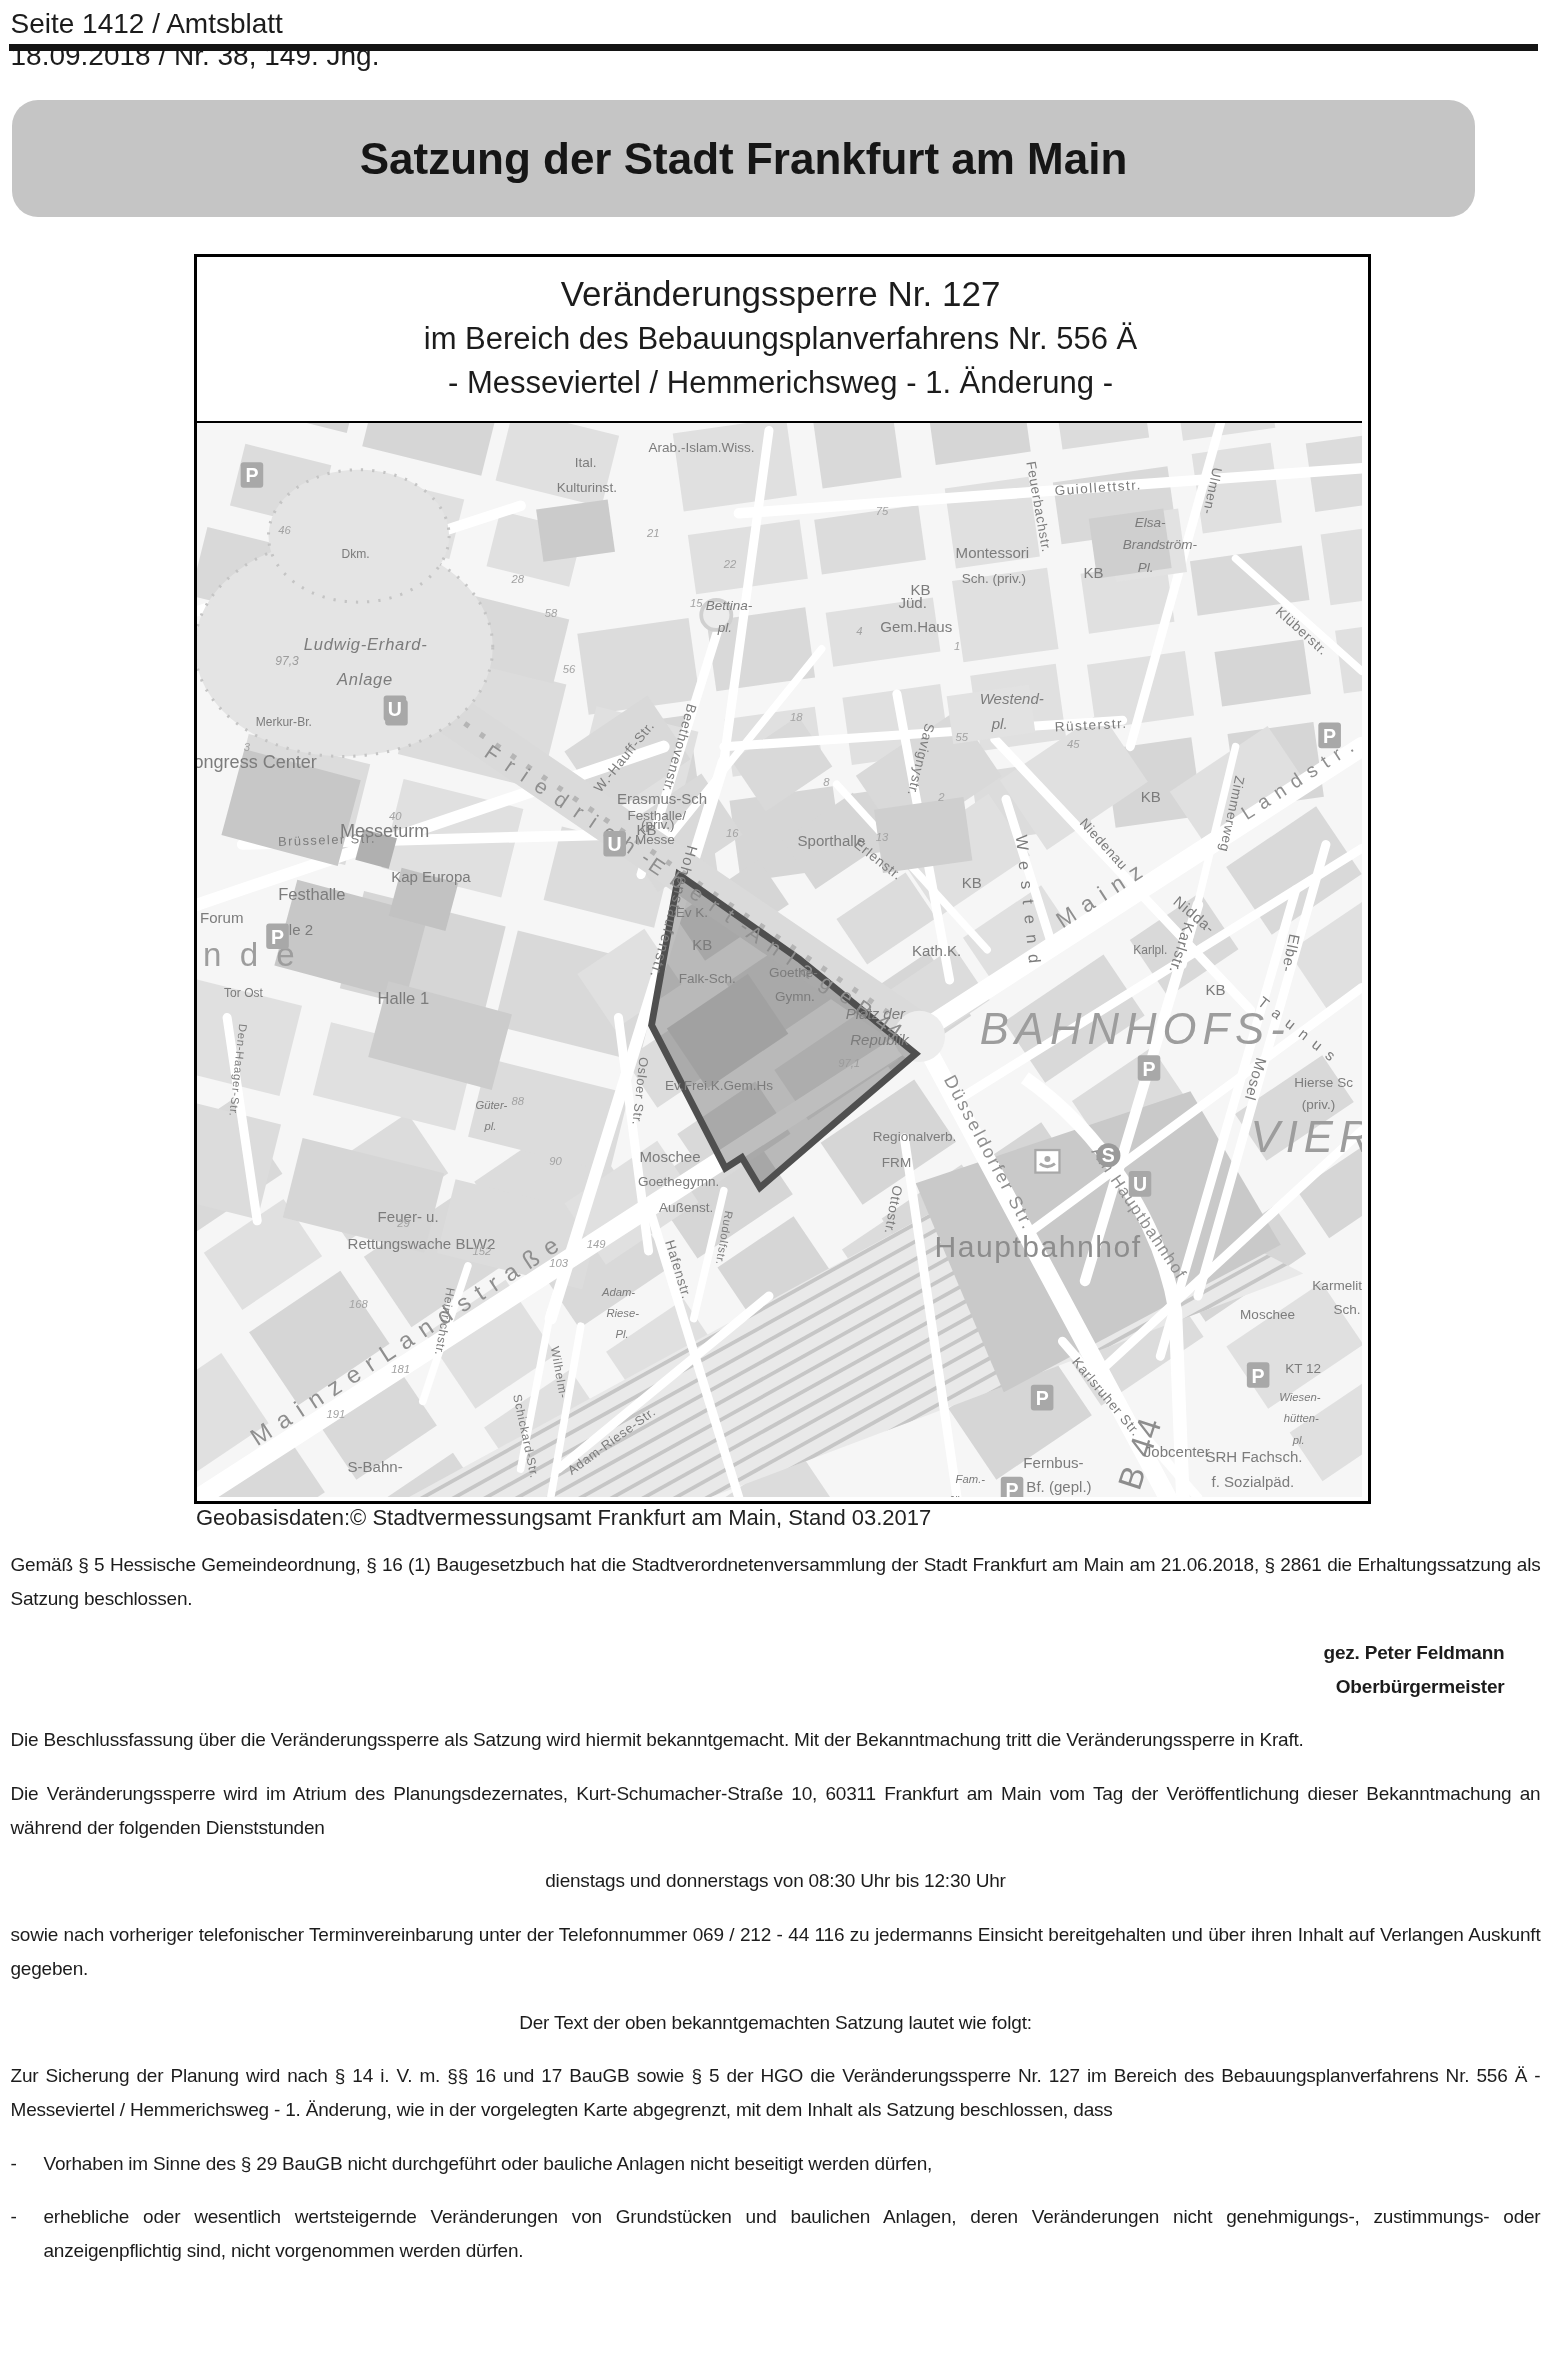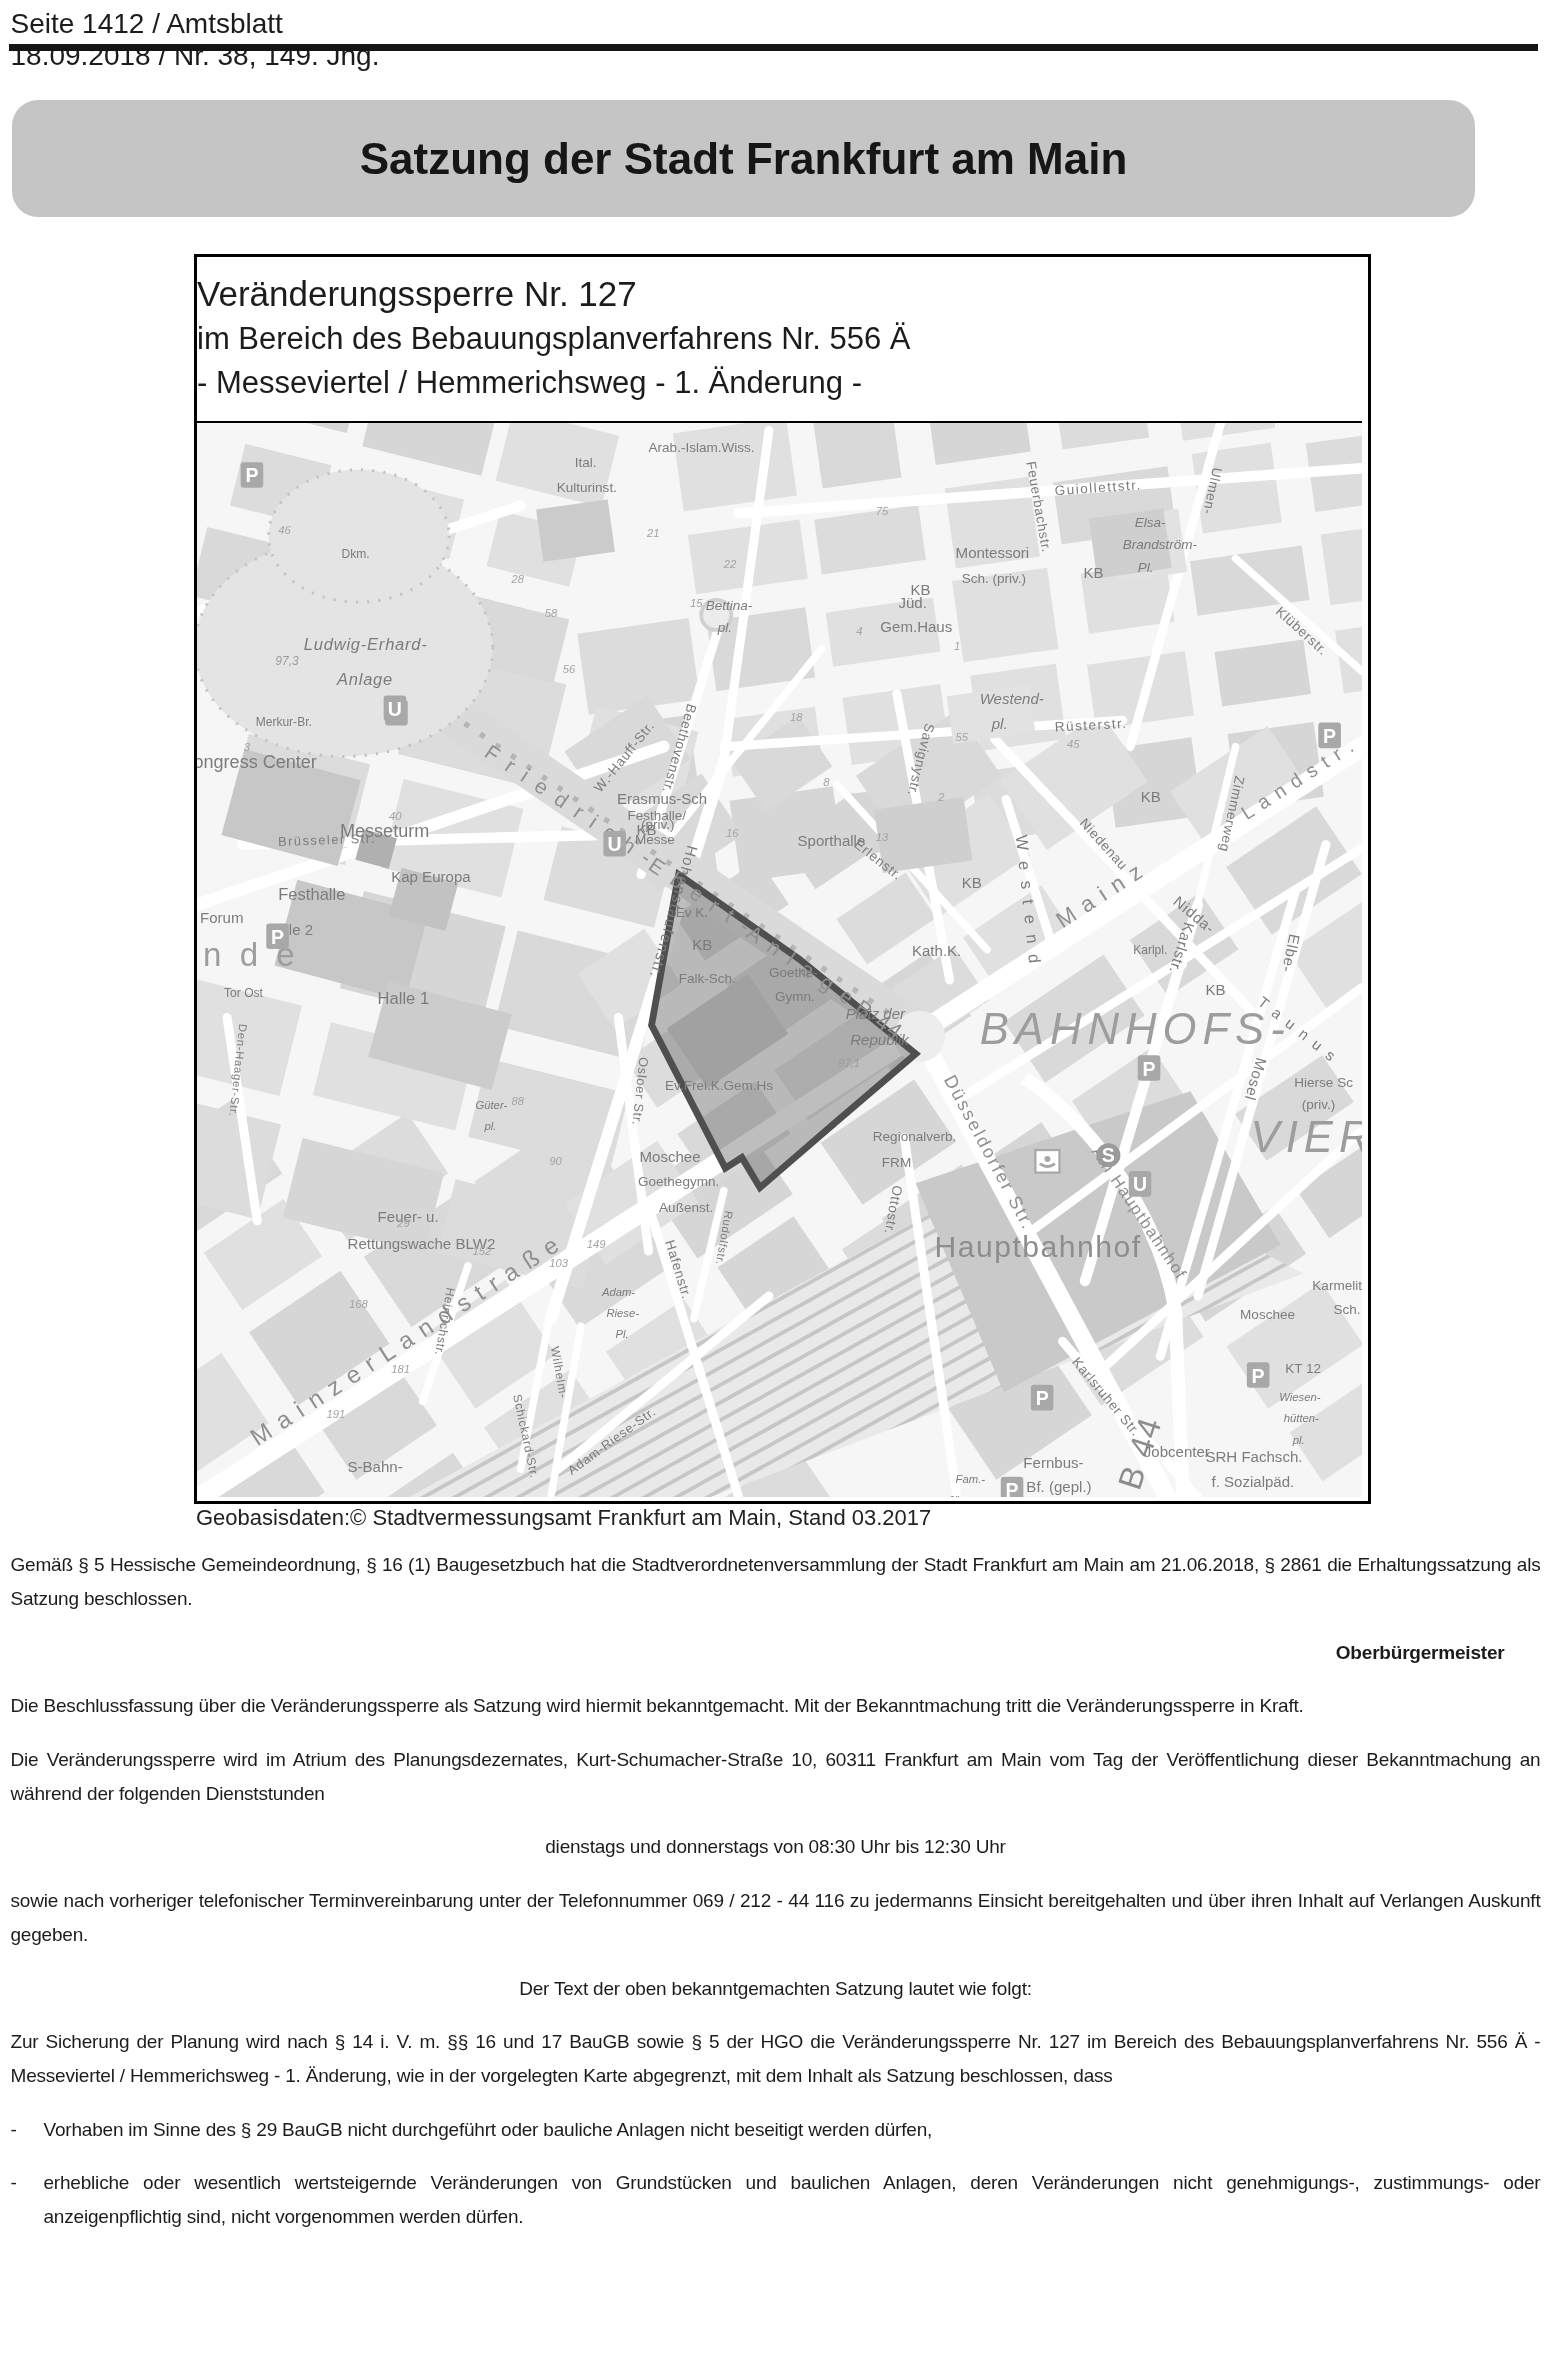--- a/index.html
+++ b/index.html
@@ -15,7 +15,7 @@
   .banner h1{margin:0;font-size:44px;font-weight:bold;color:#161616;}
   .map-box{position:absolute;top:254px;left:194px;width:1171px;height:1244px;
     border:3px solid #000;background:#fff;}
-  .map-titles{position:absolute;top:0;left:0;right:4px;height:164px;
+  .map-titles{position:absolute;top:0;left:0;right:4px;height:164px;text-align:center;
     padding-top:12px;}
   .map-title-1{font-size:35px;margin:4.5px 0 7.5px 0;}
   .map-title-2{font-size:31px;margin:0 0 8px 0;}

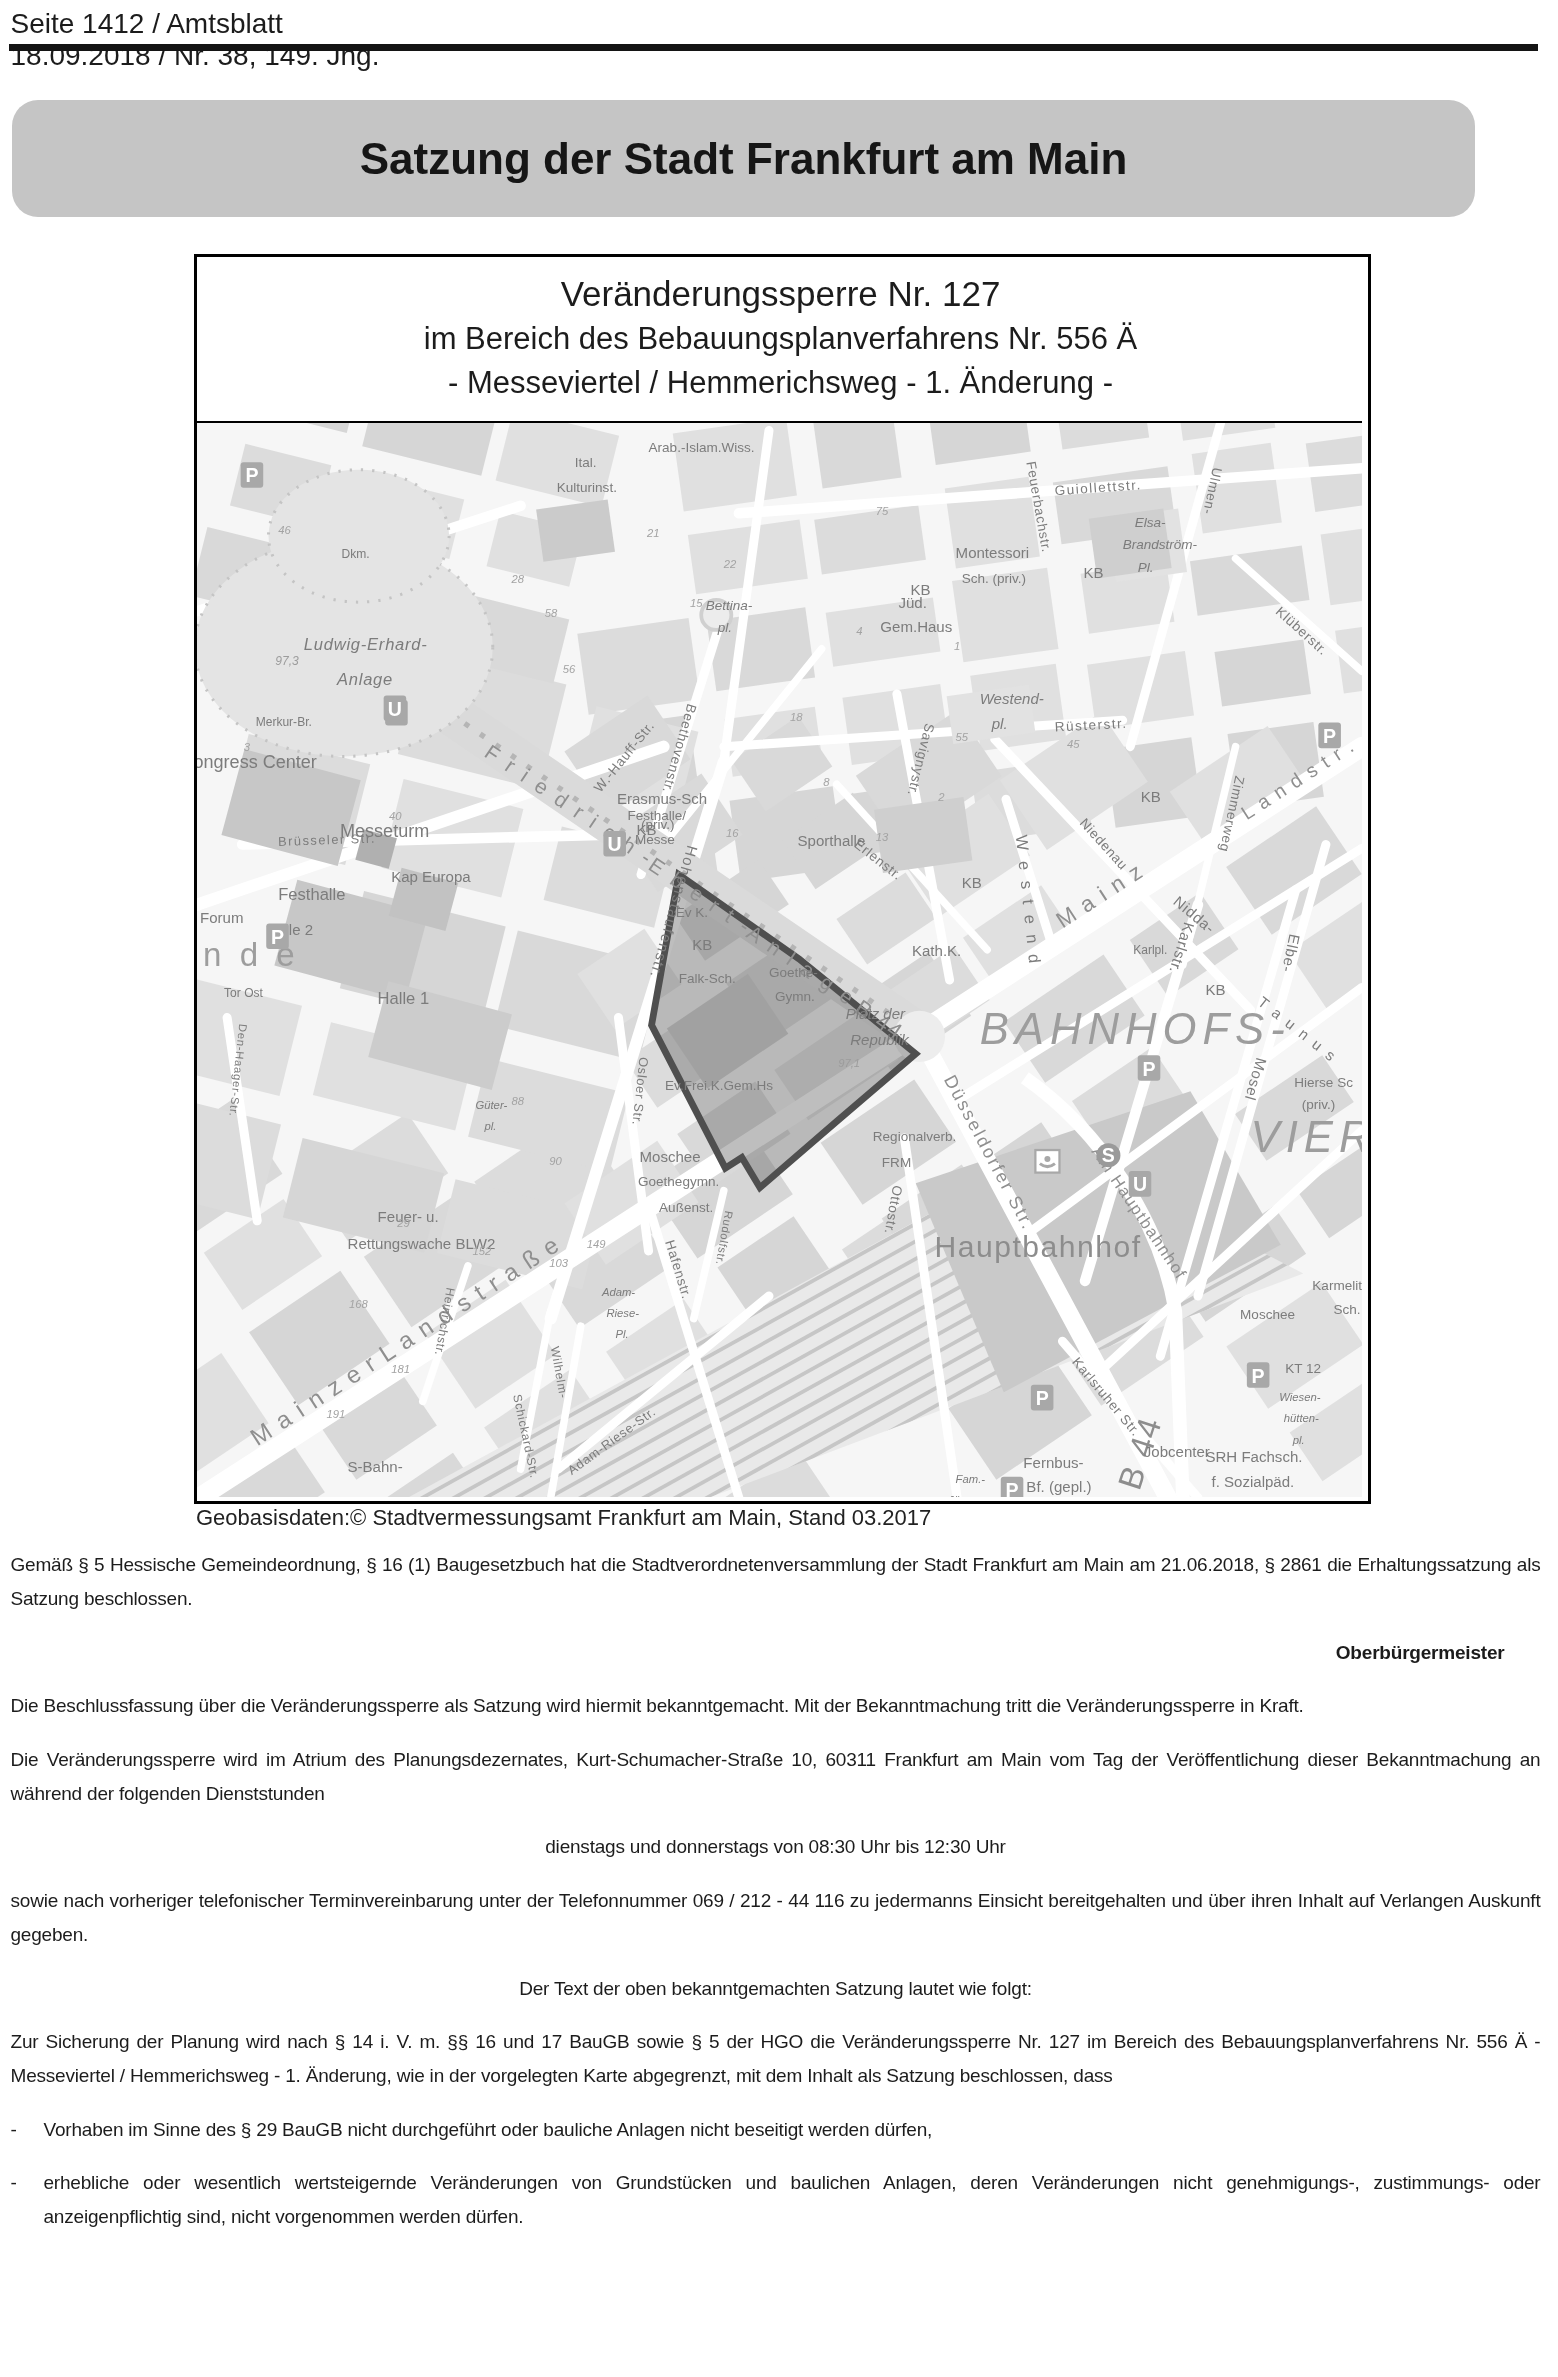--- a/index.html
+++ b/index.html
@@ -471,6 +471,7 @@
 <div class="body-text">
   <p>Gemäß § 5 Hessische Gemeindeordnung, § 16 (1) Baugesetzbuch hat die Stadtverordnetenversammlung der Stadt Frankfurt am Main am 21.06.2018, § 2861 die Erhaltungssatzung als Satzung beschlossen.</p>
   <div class="signature">
+    <div>gez. Peter Feldmann</div>
     <div>Oberbürgermeister</div>
   </div>
   <p>Die Beschlussfassung über die Veränderungssperre als Satzung wird hiermit bekanntgemacht. Mit der Bekanntmachung tritt die Veränderungssperre in Kraft.</p>

